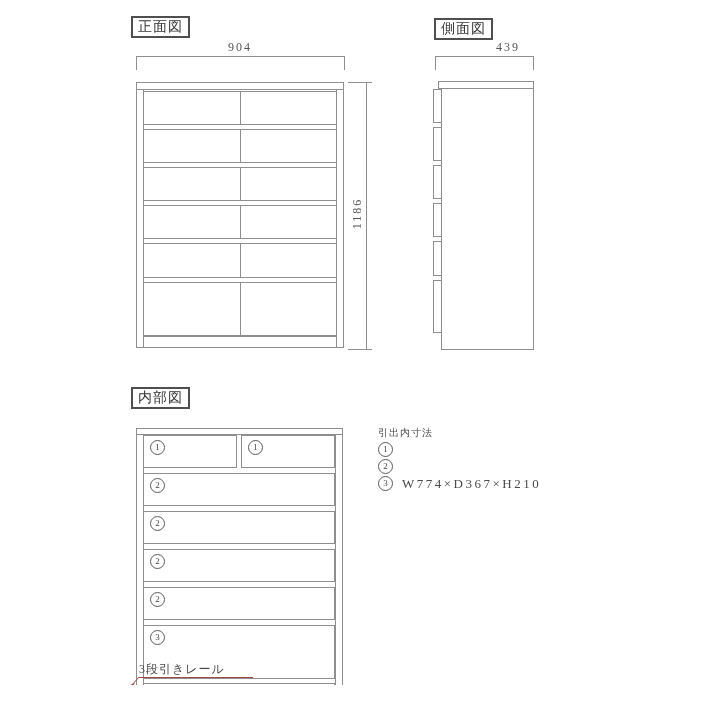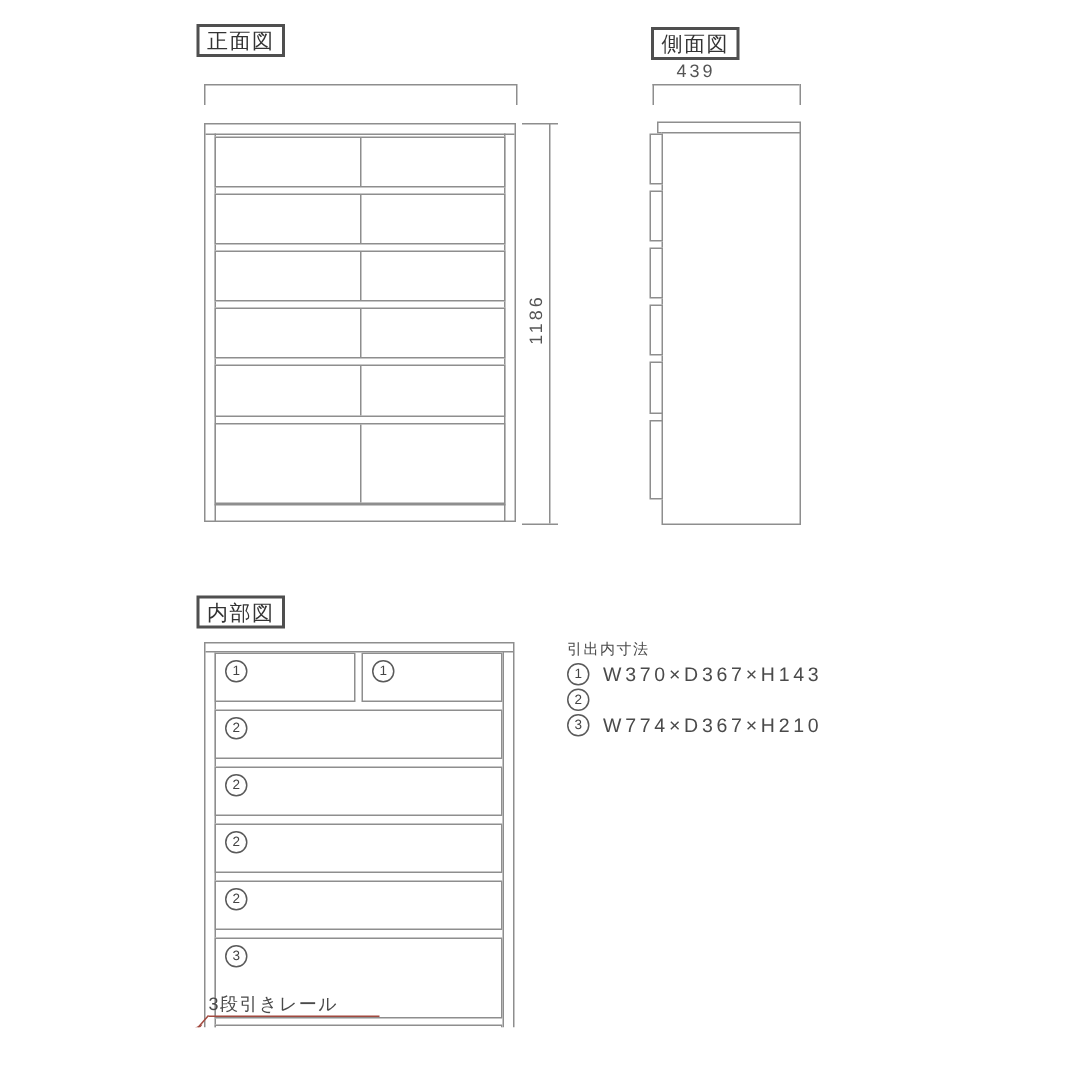--- a/index.html
+++ b/index.html
@@ -5,7 +5,7 @@
   html,body{margin:0;padding:0;background:#fff;}
   .canvas{
     position:relative;width:713px;height:685px;background:#ffffff;
-    font-family:Liberation Sans, sans-serif;overflow:hidden;
+    font-family:Liberation Serif, serif;overflow:hidden;
     --line:#8e8e8e;--ink:#4a4a4a;--dark:#3d3d3d;--accent:#a2493f;
   }
   .abs{position:absolute;}

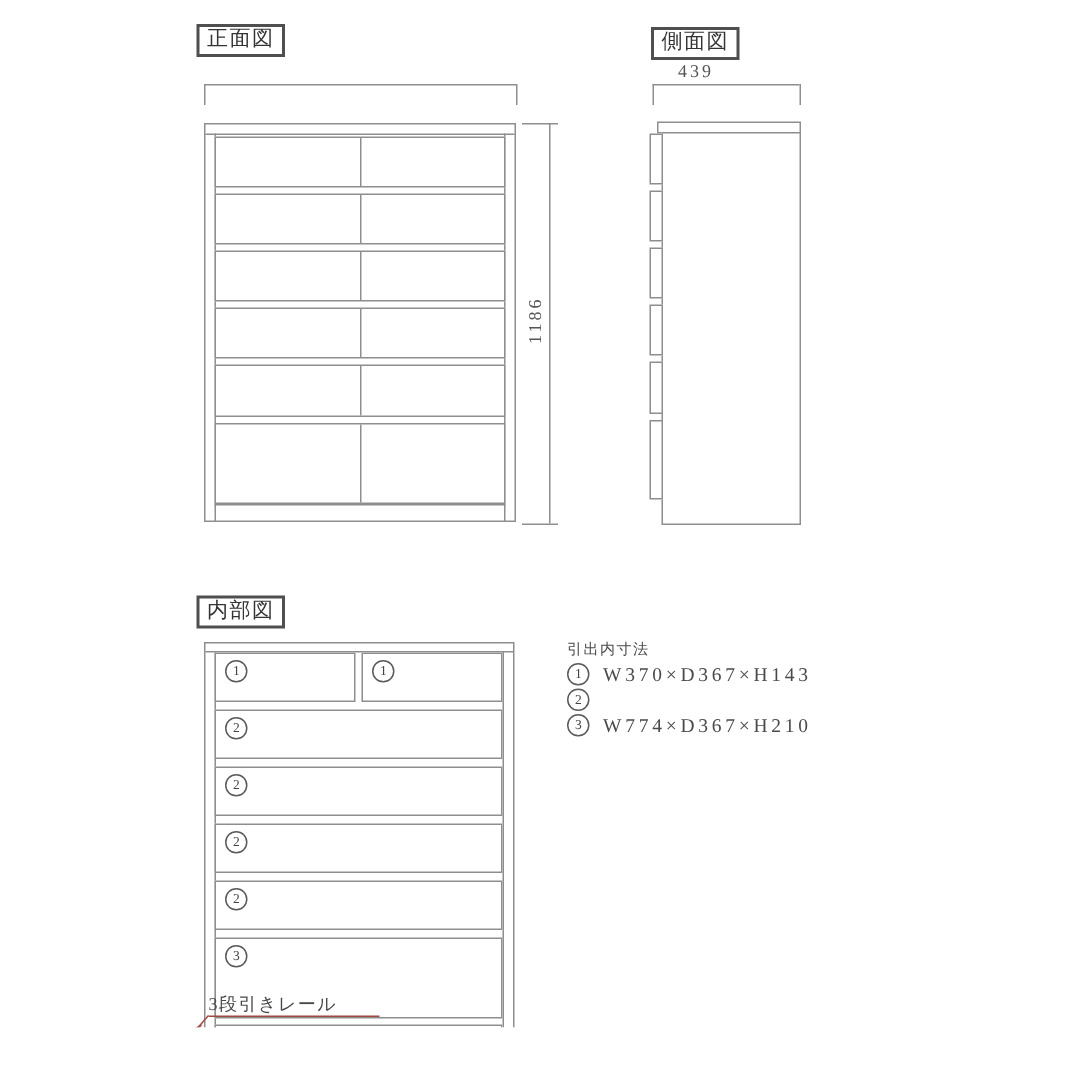--- a/index.html
+++ b/index.html
@@ -38,6 +38,7 @@
 
   <div class="view-label" style="left:131px;top:16px;">正面図</div>
 
+  <div class="dim-text" style="left:136px;top:40px;width:208px;">904</div>
   <div class="hline" style="left:136px;top:56px;width:208px;"></div>
   <div class="vline" style="left:136px;top:56px;height:14px;"></div>
   <div class="vline" style="left:344px;top:56px;height:14px;"></div>

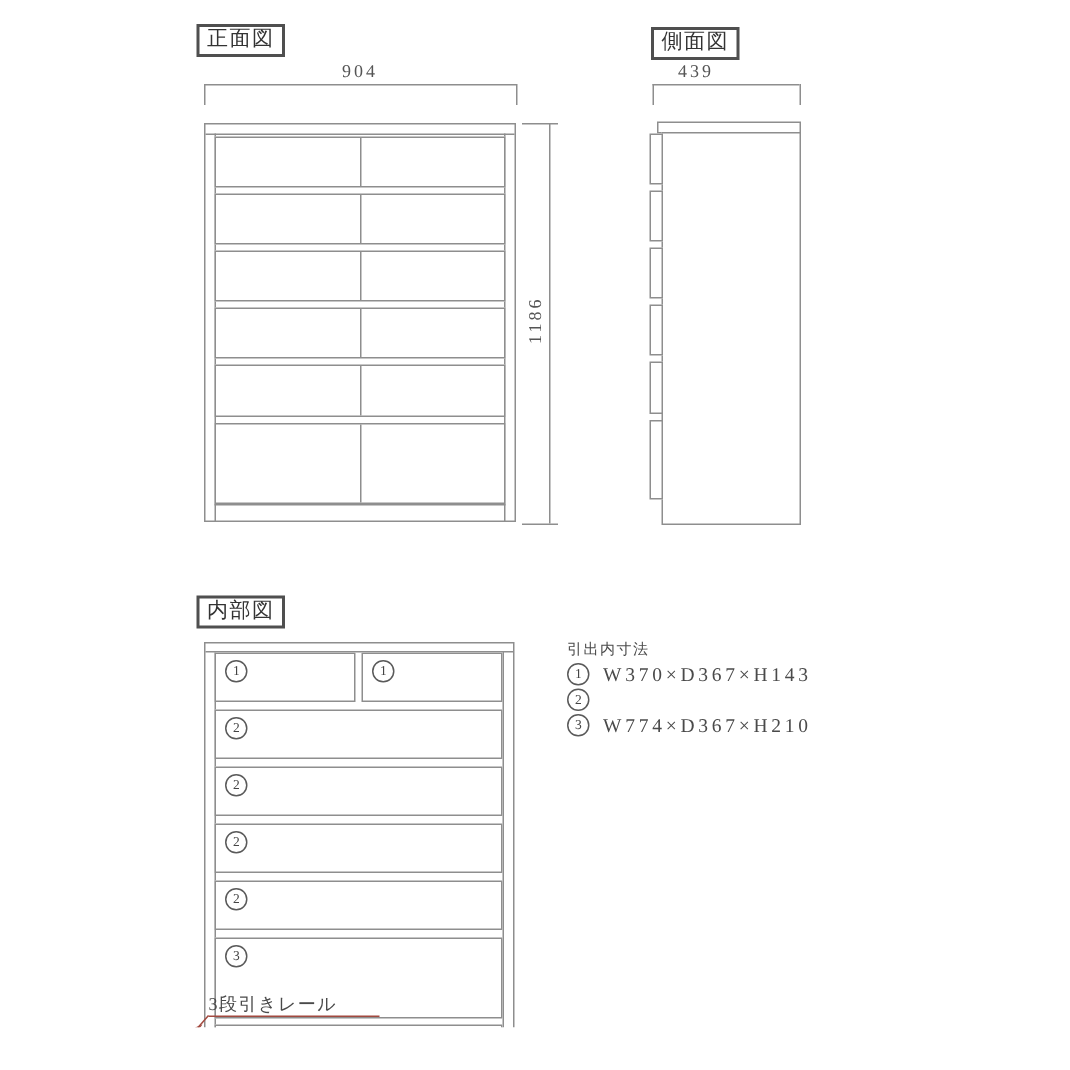--- a/index.html
+++ b/index.html
@@ -76,7 +76,7 @@
 
   <div class="view-label" style="left:434px;top:18px;">側面図</div>
 
-  <div class="dim-text" style="left:415px;top:40px;width:98px;">439</div>
+  <div class="dim-text" style="left:459px;top:40px;width:98px;">439</div>
   <div class="hline" style="left:435px;top:56px;width:98px;"></div>
   <div class="vline" style="left:435px;top:56px;height:14px;"></div>
   <div class="vline" style="left:533px;top:56px;height:14px;"></div>

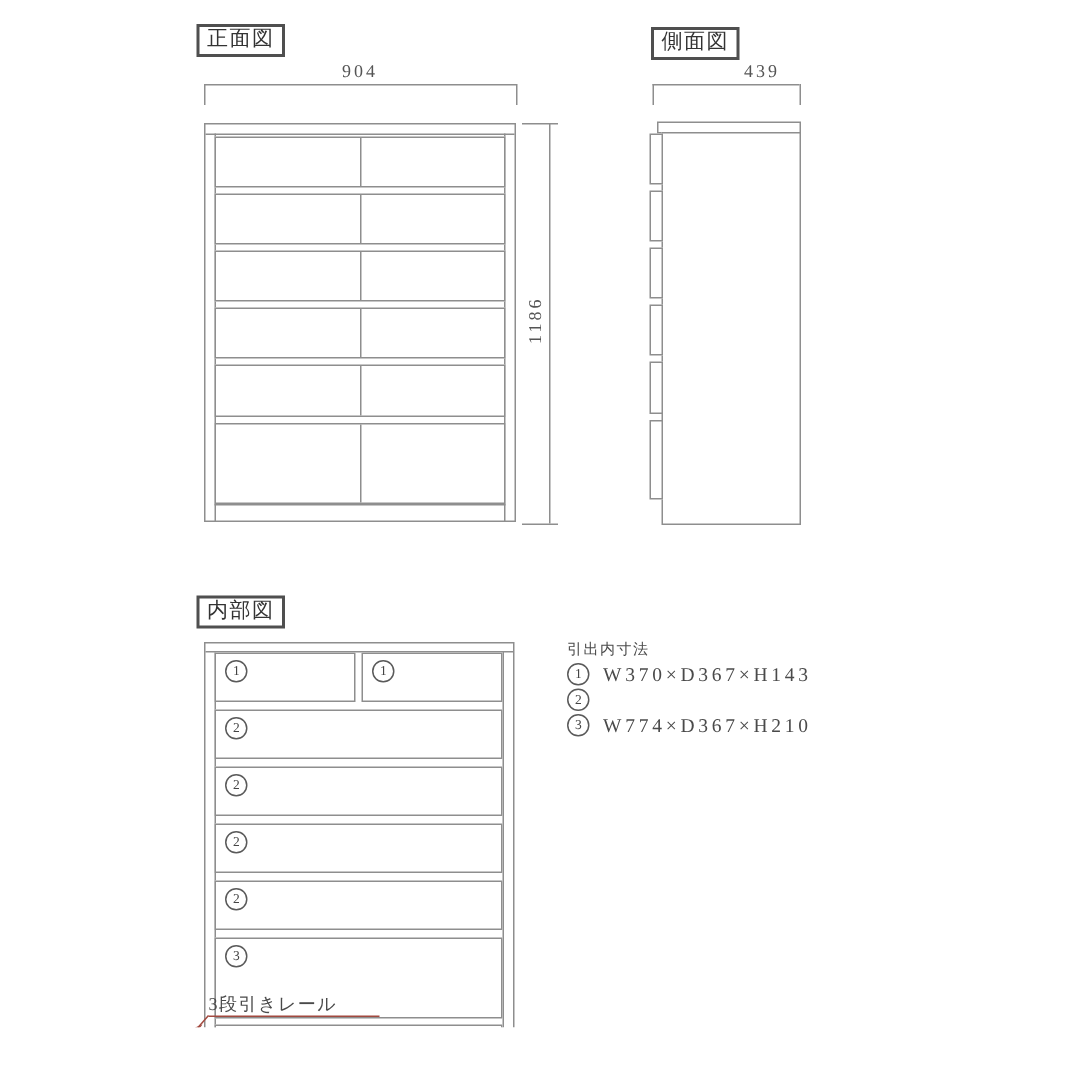--- a/index.html
+++ b/index.html
@@ -90,7 +90,7 @@
   <div class="rect" style="left:433px;top:241px;width:9px;height:35px;"></div>
   <div class="rect" style="left:433px;top:280px;width:9px;height:53px;"></div>
 
-  <div class="view-label" style="left:131px;top:397px;">内部図</div>
+  <div class="view-label" style="left:131px;top:387px;">内部図</div>
 
   <div class="rect" style="left:136px;top:428px;width:207px;height:272px;">
     <div class="hline" style="left:0;top:5px;width:205px;"></div>

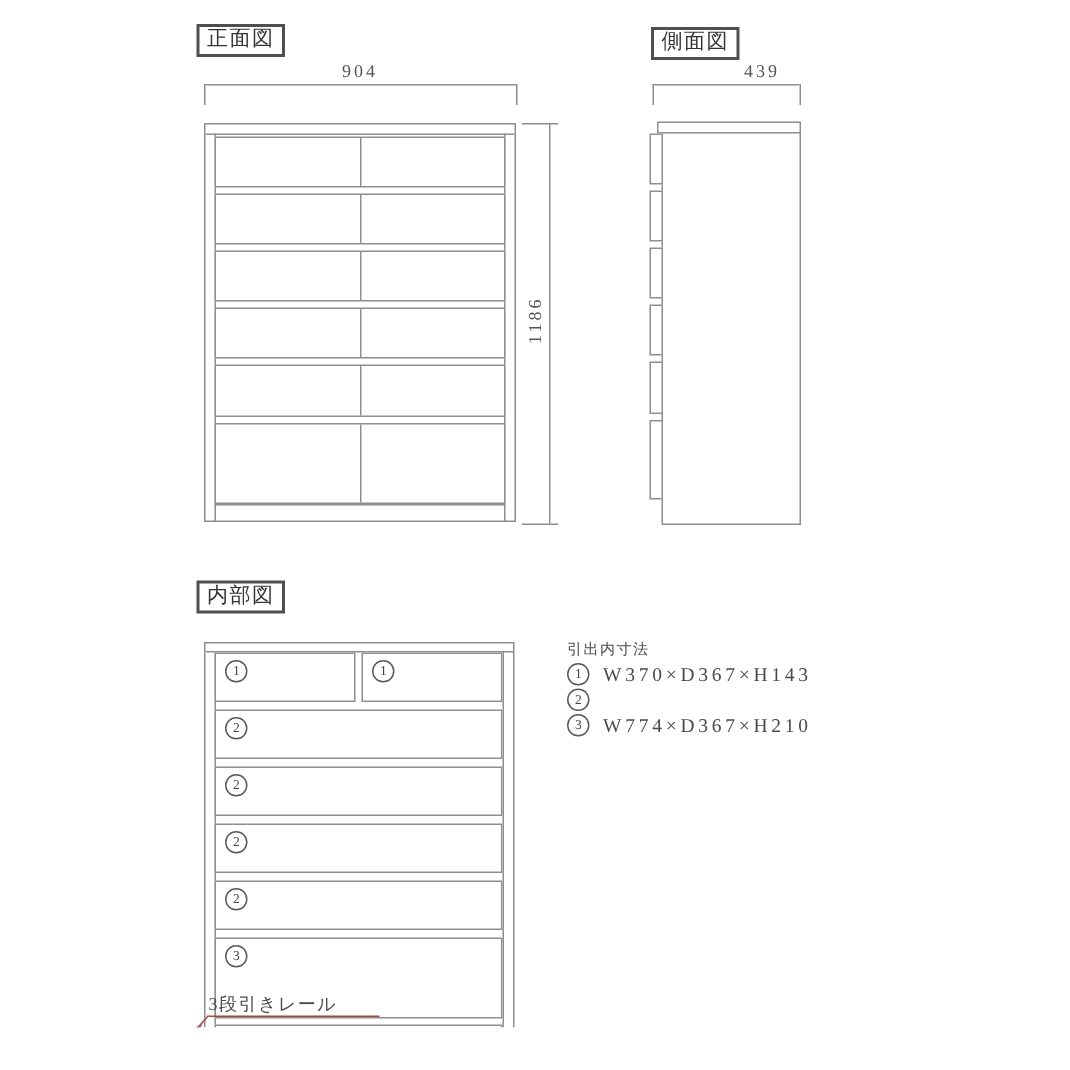--- a/index.html
+++ b/index.html
@@ -135,7 +135,6 @@
     <div class="spec-title">引出内寸法</div>
     <div class="spec-row">
       <span class="circ">1</span>
-      <span class="spec-dims">W370×D367×H143</span>
     </div>
     <div class="spec-row">
       <span class="circ">2</span>

